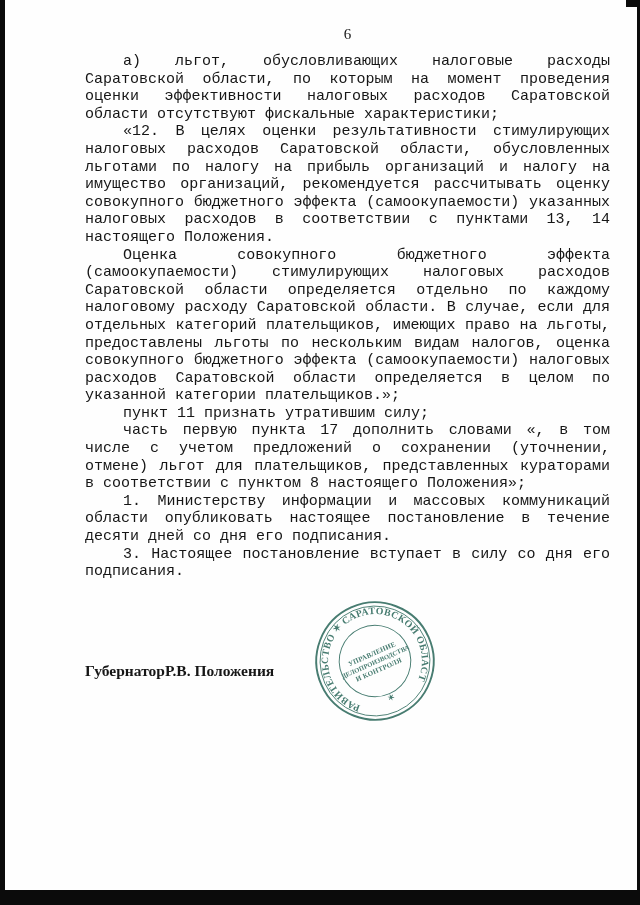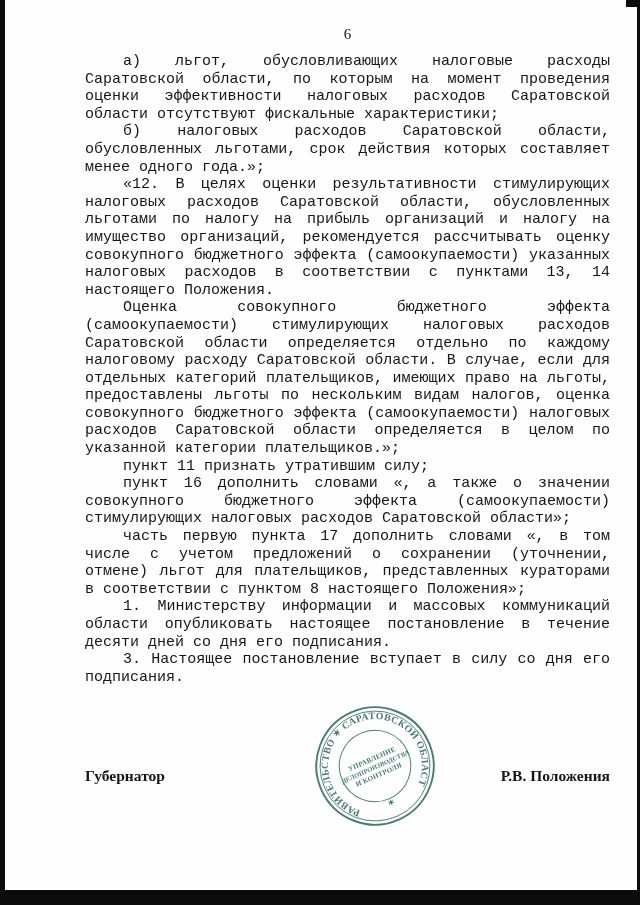--- a/index.html
+++ b/index.html
@@ -78,7 +78,6 @@
 
     <div class="body-text">
       <p>а) льгот, обусловливающих налоговые расходы Саратовской области, по которым на момент проведения оценки эффективности налоговых расходов Саратовской области отсутствуют фискальные характеристики;</p>
-      <p>б) налоговых расходов Саратовской области, обусловленных льготами, срок действия которых составляет менее одного года.»;</p>
       <p>«12. В целях оценки результативности стимулирующих налоговых расходов Саратовской области, обусловленных льготами по налогу на прибыль организаций и налогу на имущество организаций, рекомендуется рассчитывать оценку совокупного бюджетного эффекта (самоокупаемости) указанных налоговых расходов в соответствии с пунктами 13, 14 настоящего Положения.</p>
       <p>Оценка совокупного бюджетного эффекта (самоокупаемости) стимулирующих налоговых расходов Саратовской области определяется отдельно по каждому налоговому расходу Саратовской области. В случае, если для отдельных категорий плательщиков, имеющих право на льготы, предоставлены льготы по нескольким видам налогов, оценка совокупного бюджетного эффекта (самоокупаемости) налоговых расходов Саратовской области определяется в целом по указанной категории плательщиков.»;</p>
       <p>пункт 11 признать утратившим силу;</p>

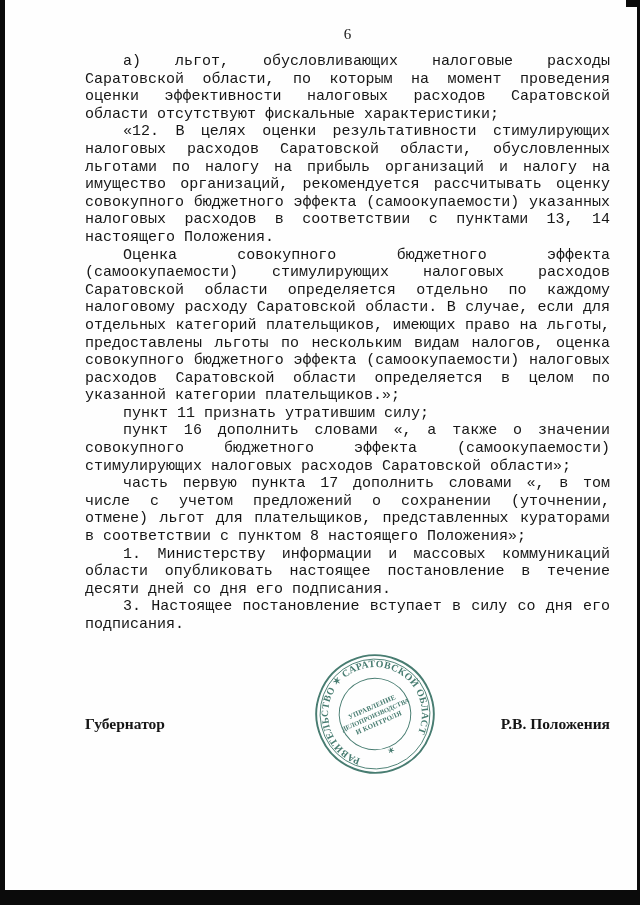--- a/index.html
+++ b/index.html
@@ -81,7 +81,6 @@
       <p>«12. В целях оценки результативности стимулирующих налоговых расходов Саратовской области, обусловленных льготами по налогу на прибыль организаций и налогу на имущество организаций, рекомендуется рассчитывать оценку совокупного бюджетного эффекта (самоокупаемости) указанных налоговых расходов в соответствии с пунктами 13, 14 настоящего Положения.</p>
       <p>Оценка совокупного бюджетного эффекта (самоокупаемости) стимулирующих налоговых расходов Саратовской области определяется отдельно по каждому налоговому расходу Саратовской области. В случае, если для отдельных категорий плательщиков, имеющих право на льготы, предоставлены льготы по нескольким видам налогов, оценка совокупного бюджетного эффекта (самоокупаемости) налоговых расходов Саратовской области определяется в целом по указанной категории плательщиков.»;</p>
       <p>пункт 11 признать утратившим силу;</p>
-      <p>пункт 16 дополнить словами «, а также о значении совокупного бюджетного эффекта (самоокупаемости) стимулирующих налоговых расходов Саратовской области»;</p>
       <p>часть первую пункта 17 дополнить словами «, в том числе с учетом предложений о сохранении (уточнении, отмене) льгот для плательщиков, представленных кураторами в соответствии с пунктом 8 настоящего Положения»;</p>
       <p>1. Министерству информации и массовых коммуникаций области опубликовать настоящее постановление в течение десяти дней со дня его подписания.</p>
       <p>3. Настоящее постановление вступает в силу со дня его подписания.</p>

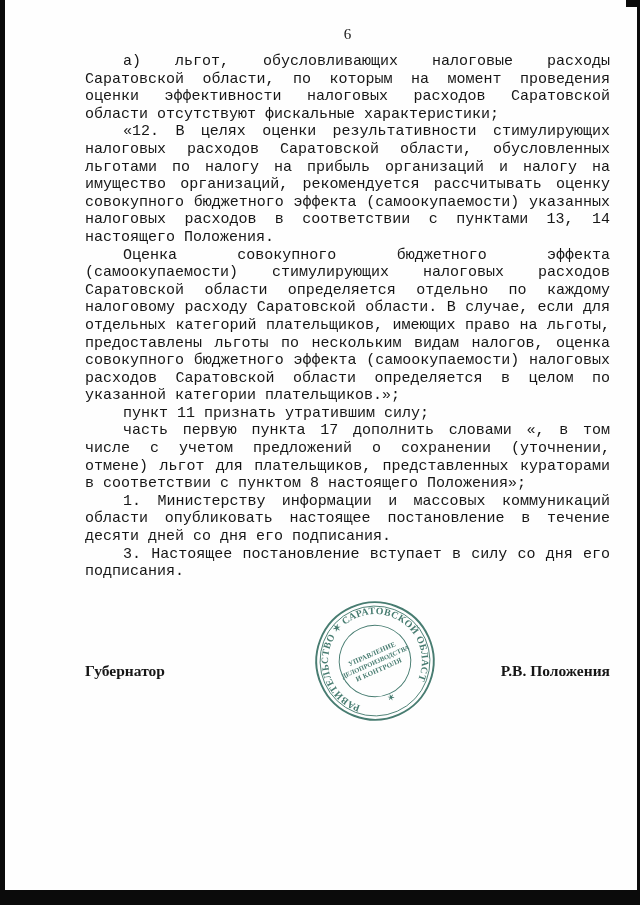--- a/index.html
+++ b/index.html
@@ -44,7 +44,6 @@
     margin-top: 52px;
     display: flex;
     align-items: flex-end;
-    justify-content: space-between;
     font-weight: bold;
     font-size: 15.5px;
     line-height: 20px;

